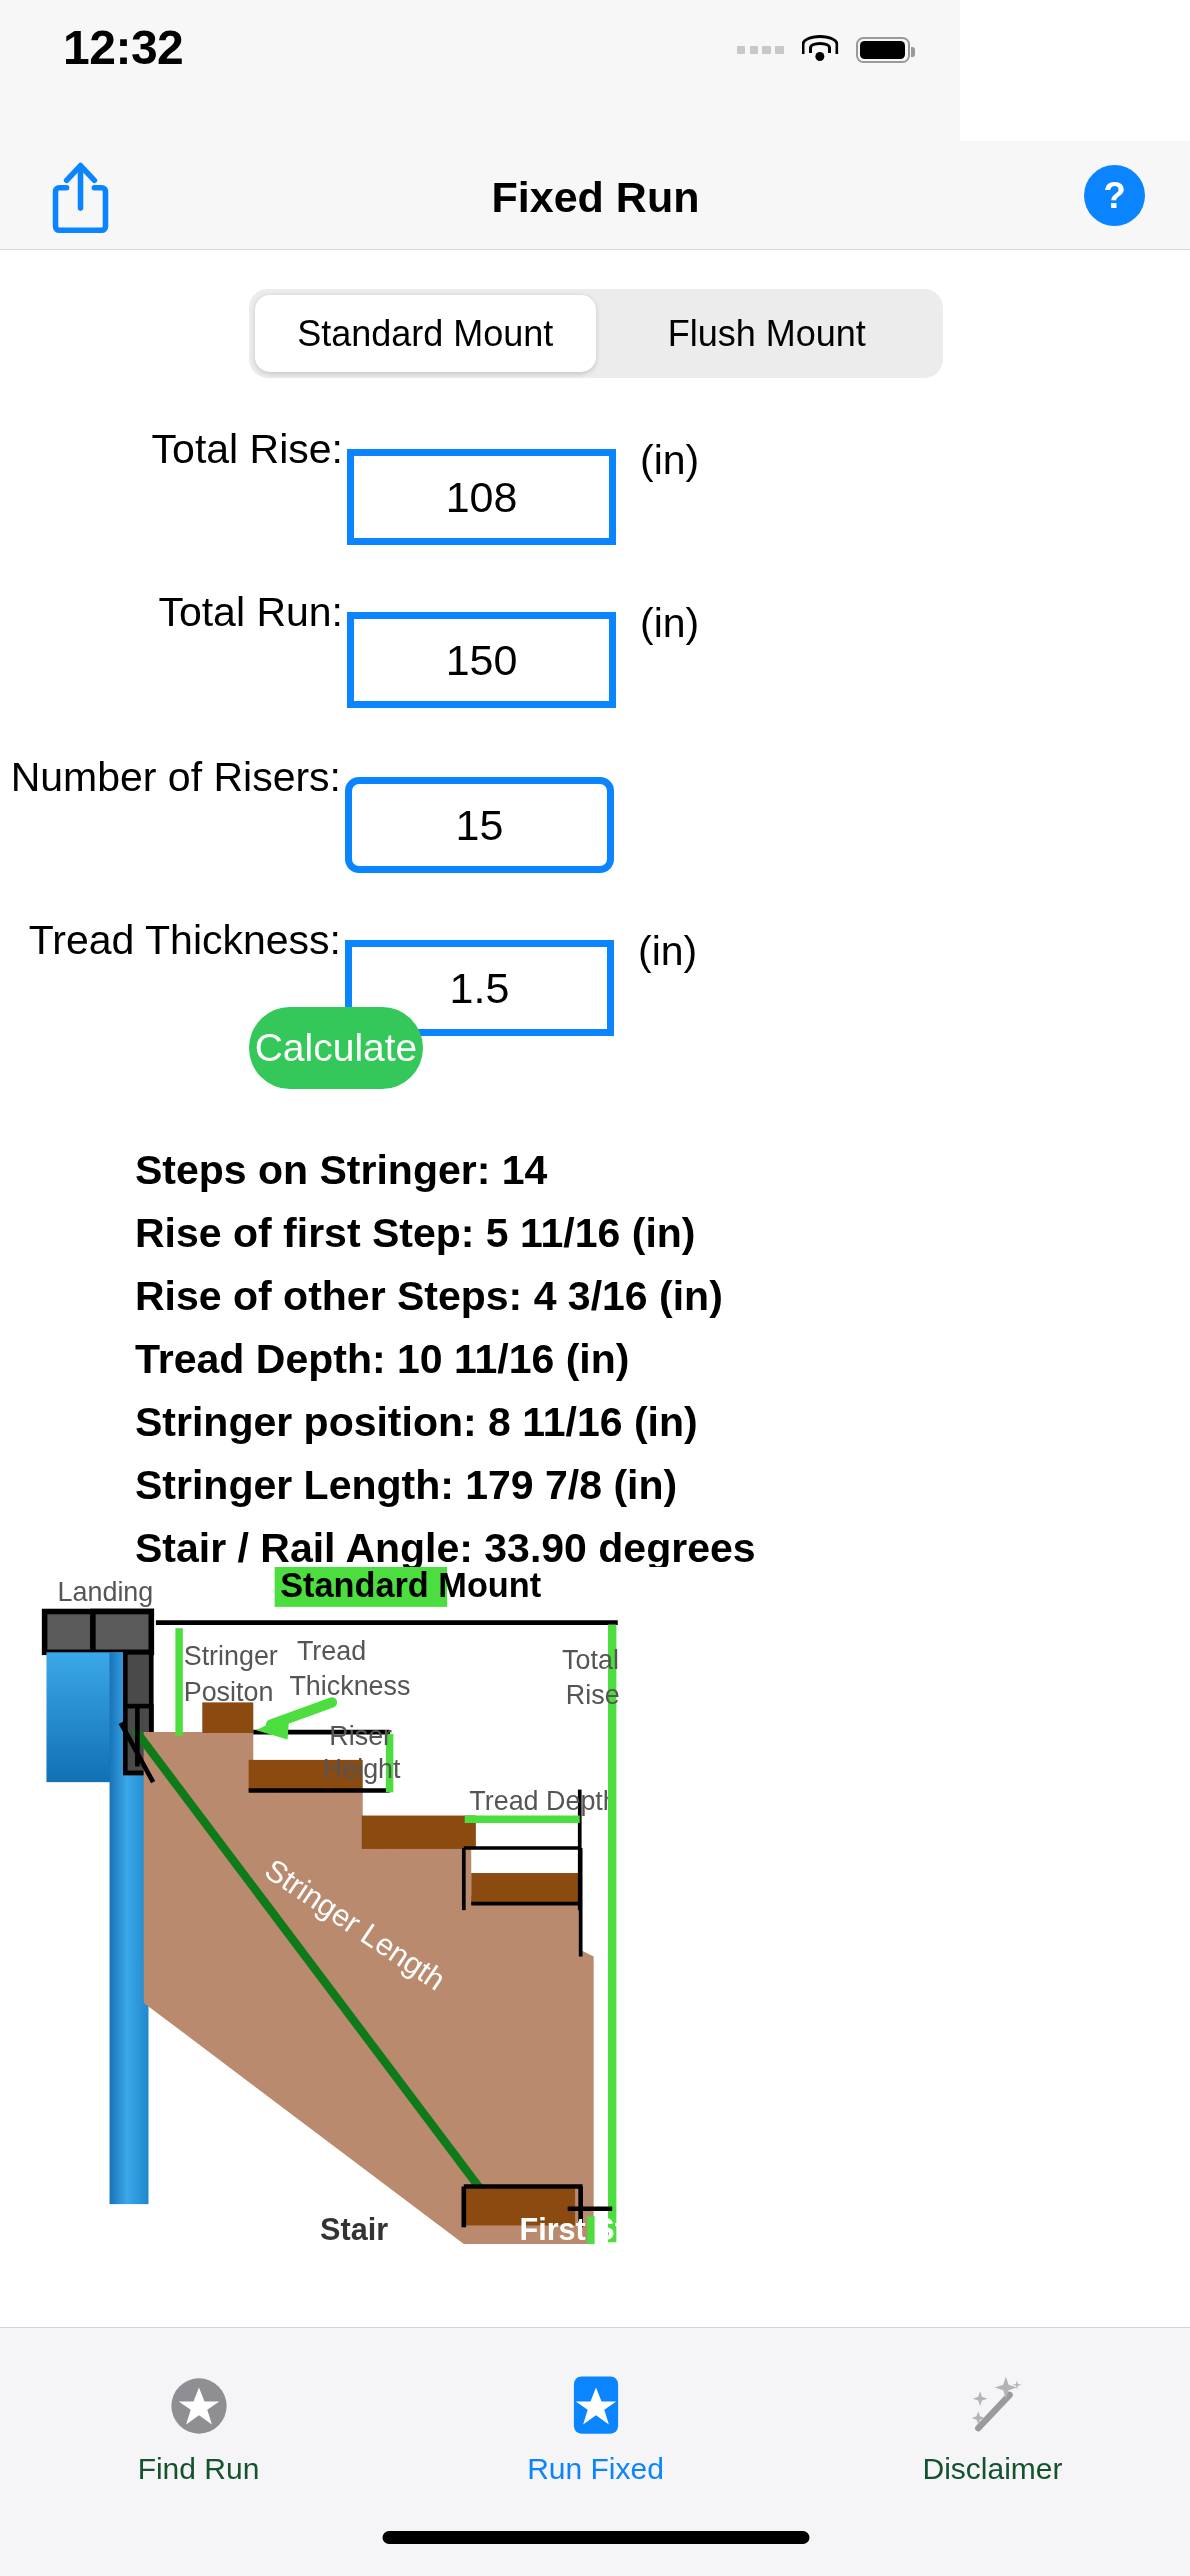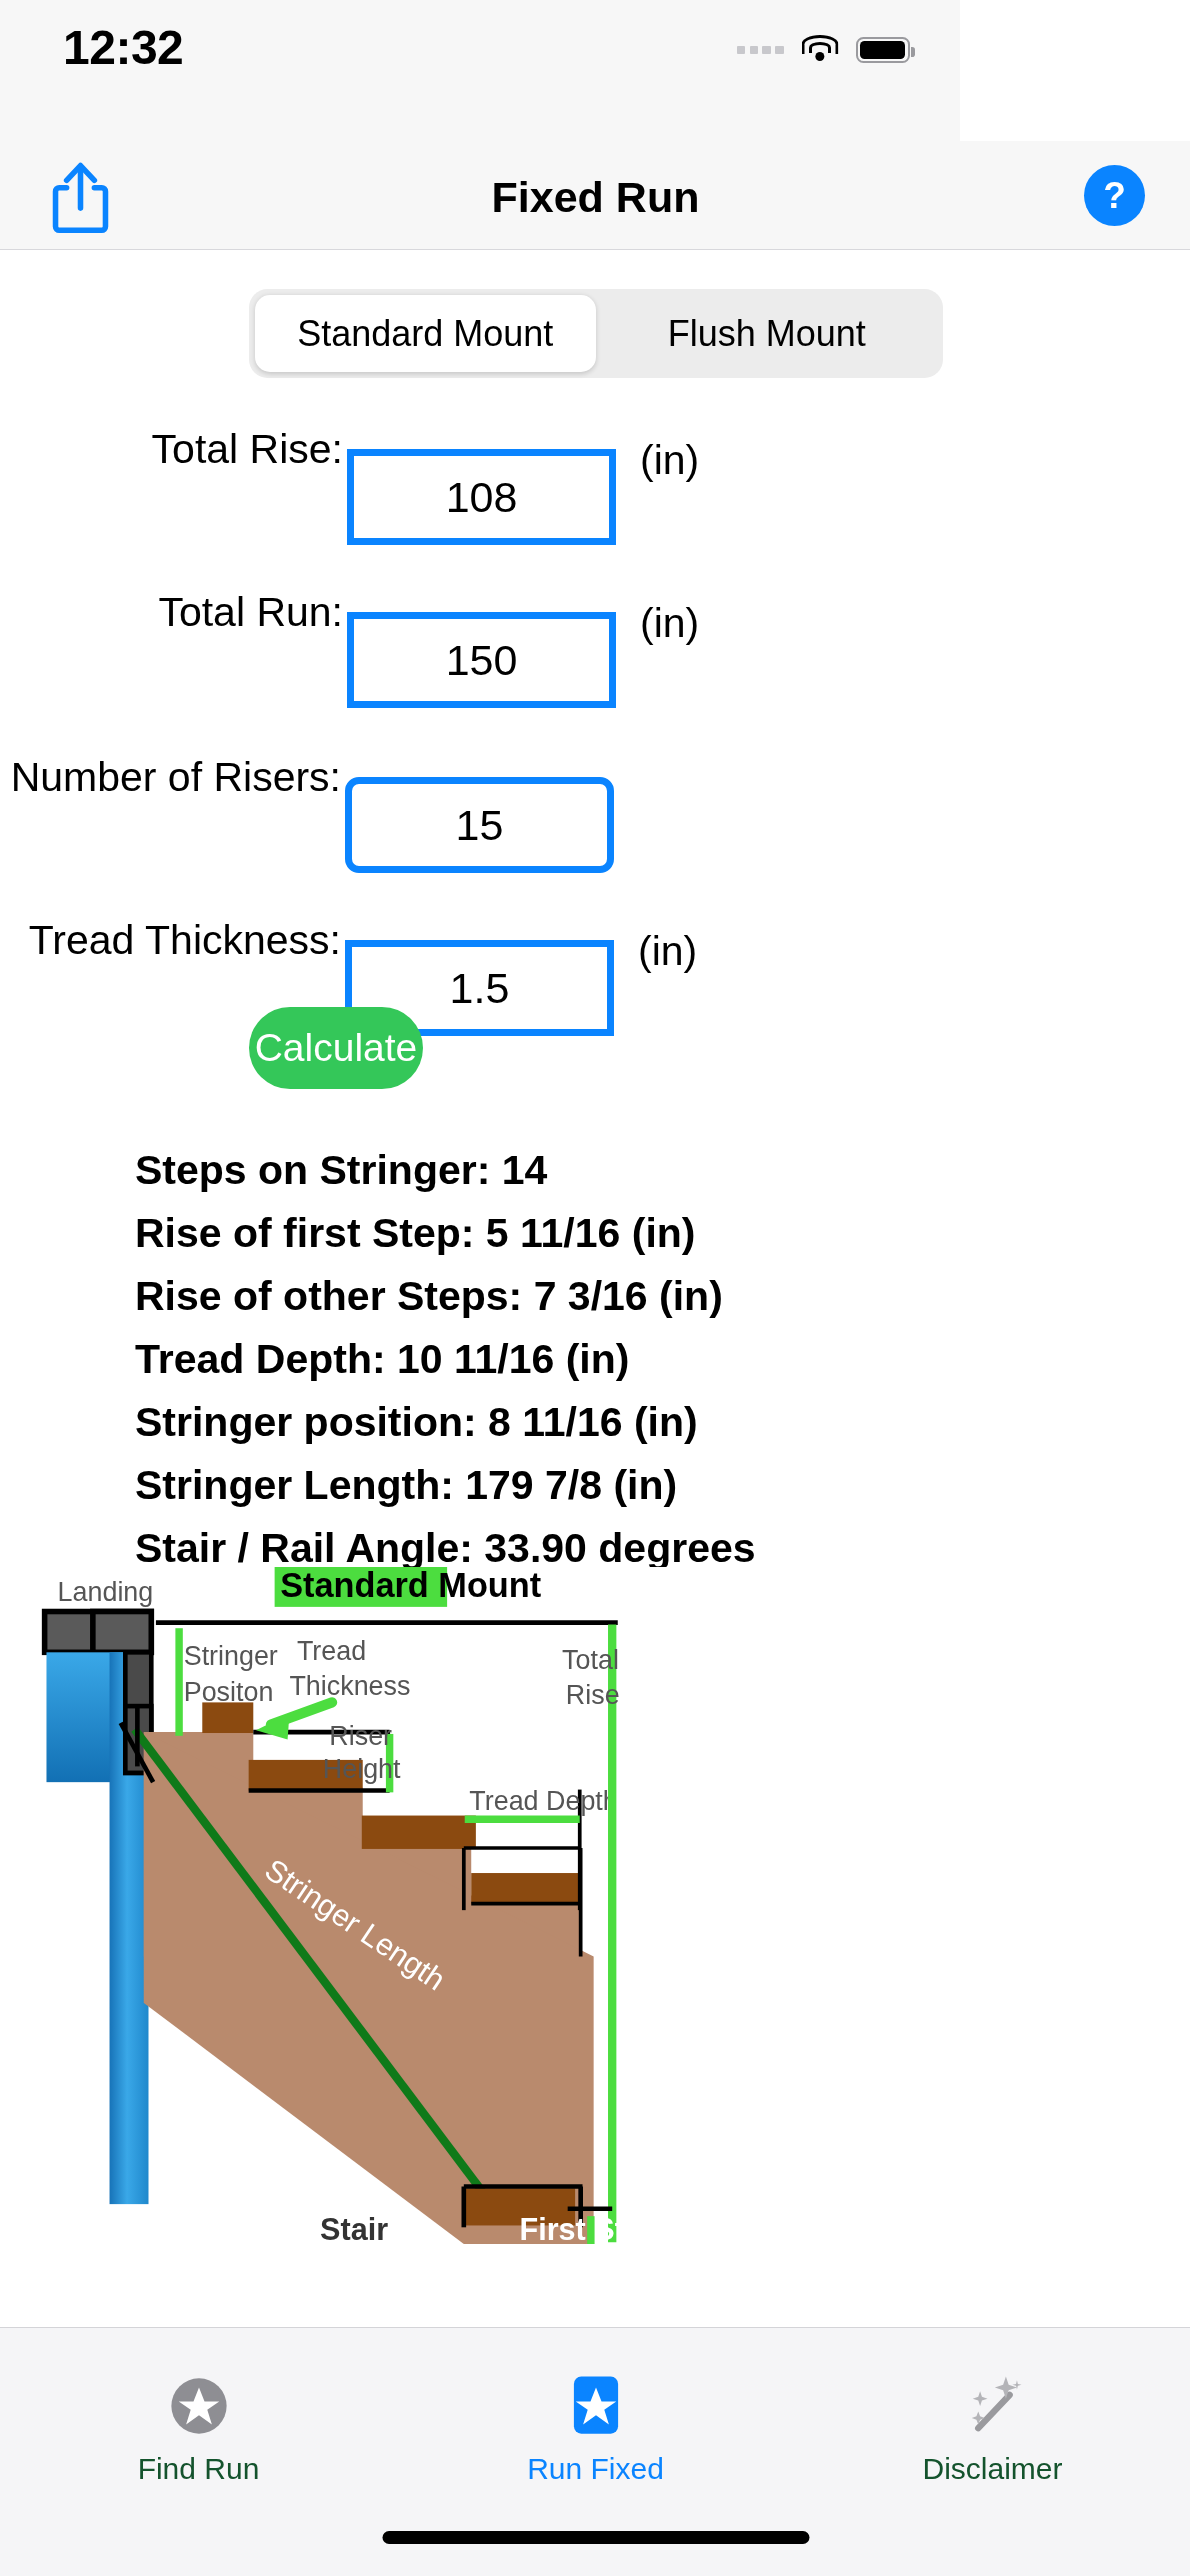--- a/index.html
+++ b/index.html
@@ -221,7 +221,7 @@
   <div class="results">
     <div class="line">Steps on Stringer: 14</div>
     <div class="line">Rise of first Step: 5 11/16 (in)</div>
-    <div class="line">Rise of other Steps: 7 3/16 (in)</div>
+    <div class="line">Rise of other Steps: 4 3/16 (in)</div>
     <div class="line">Tread Depth: 10 11/16 (in)</div>
     <div class="line">Stringer position: 8 11/16 (in)</div>
     <div class="line">Stringer Length: 179 7/8 (in)</div>

